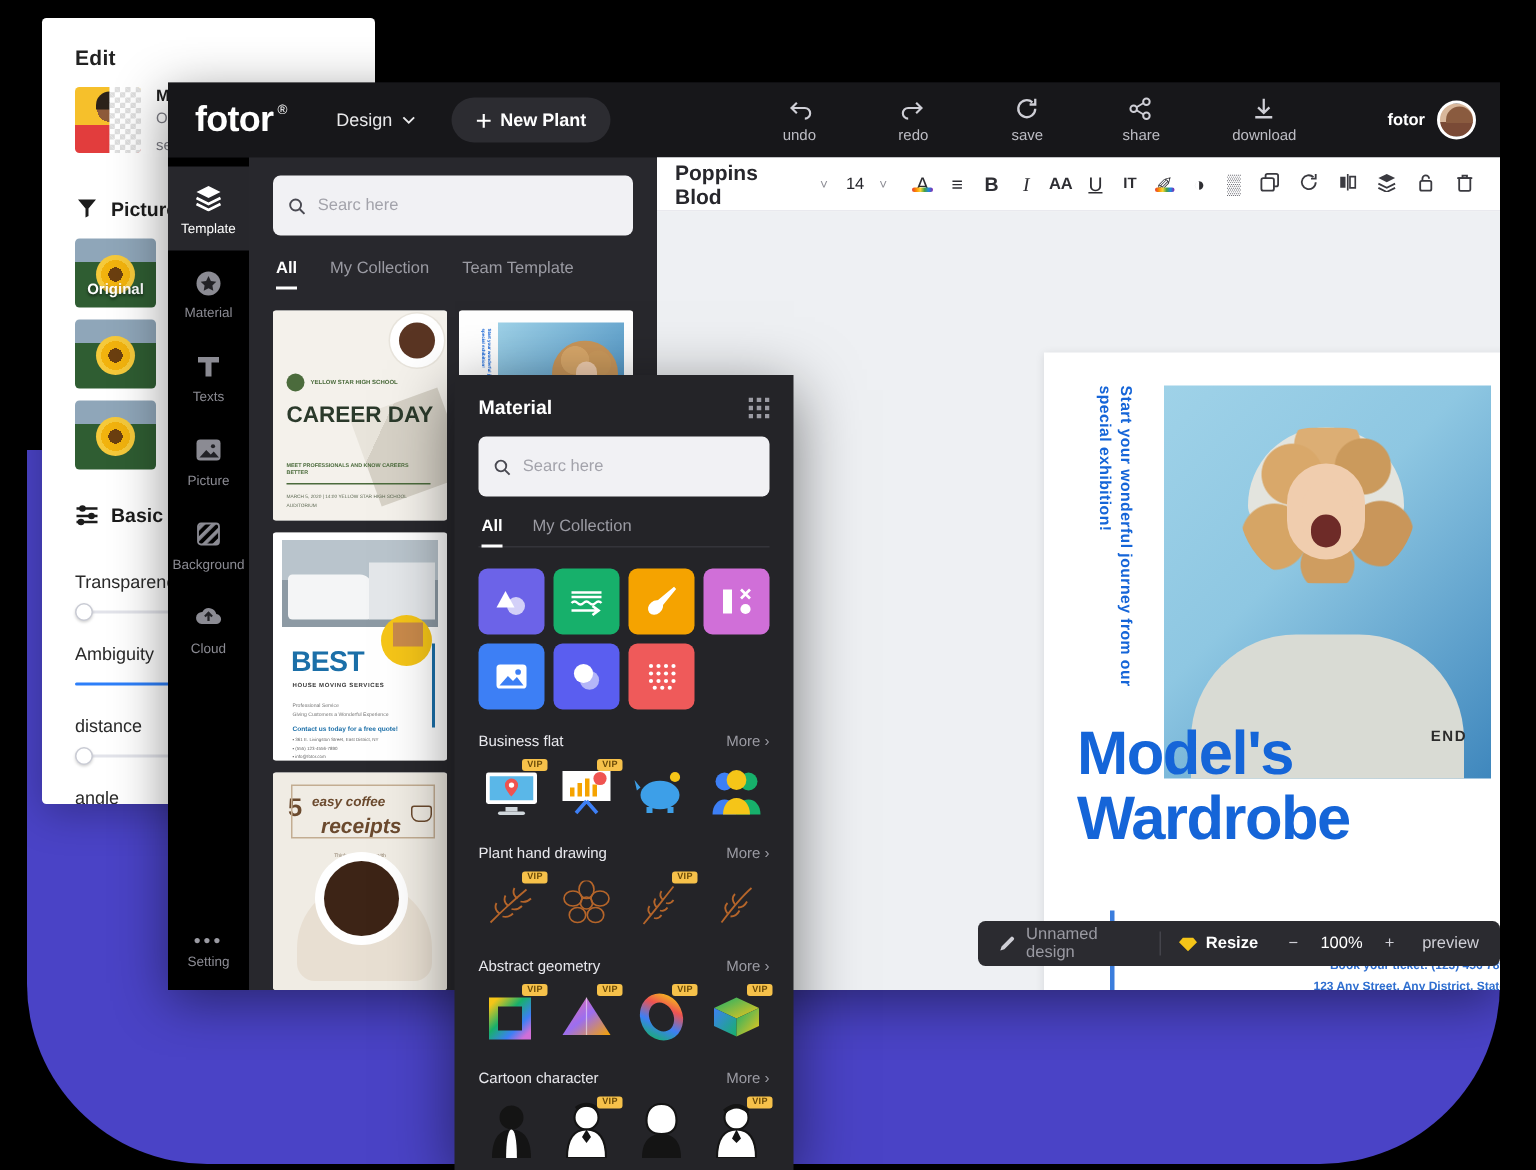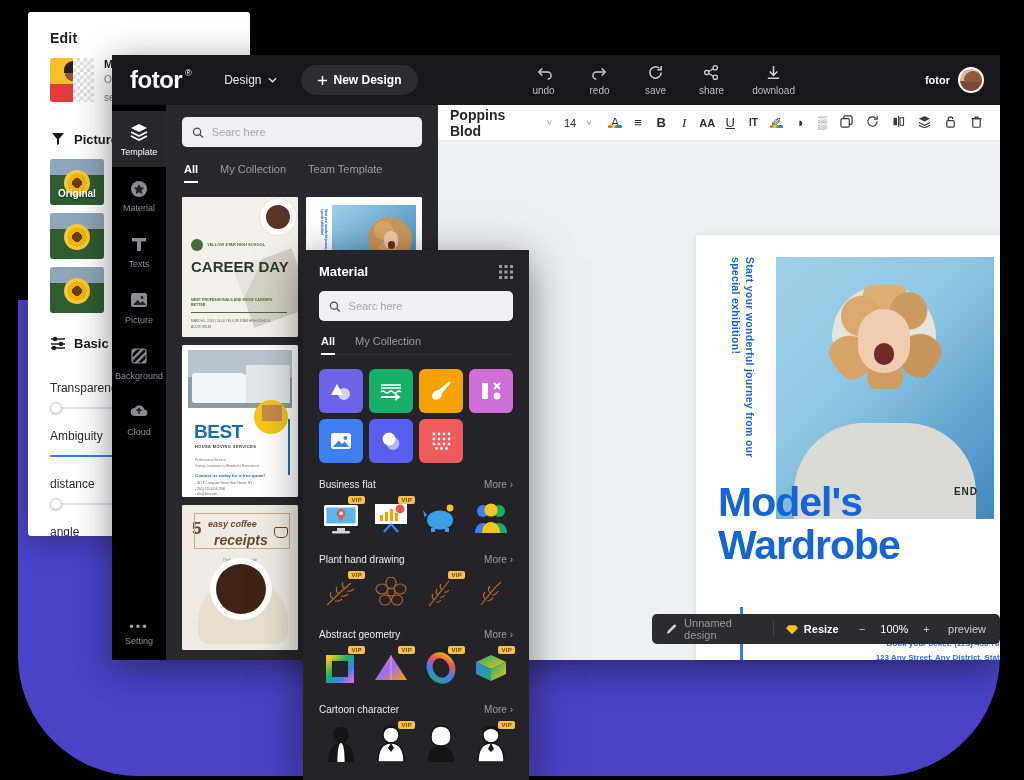--- a/index.html
+++ b/index.html
@@ -283,7 +283,7 @@
         <svg width="11" height="11" viewBox="0 0 12 12">
             <path d="M6 1v10M1 6h10" stroke="#fff" stroke-width="1.6"></path>
           </svg>
-        <span>New Design</span>
+        <span>New Plant</span>
       </div>
 
       <div class="tb-actions">

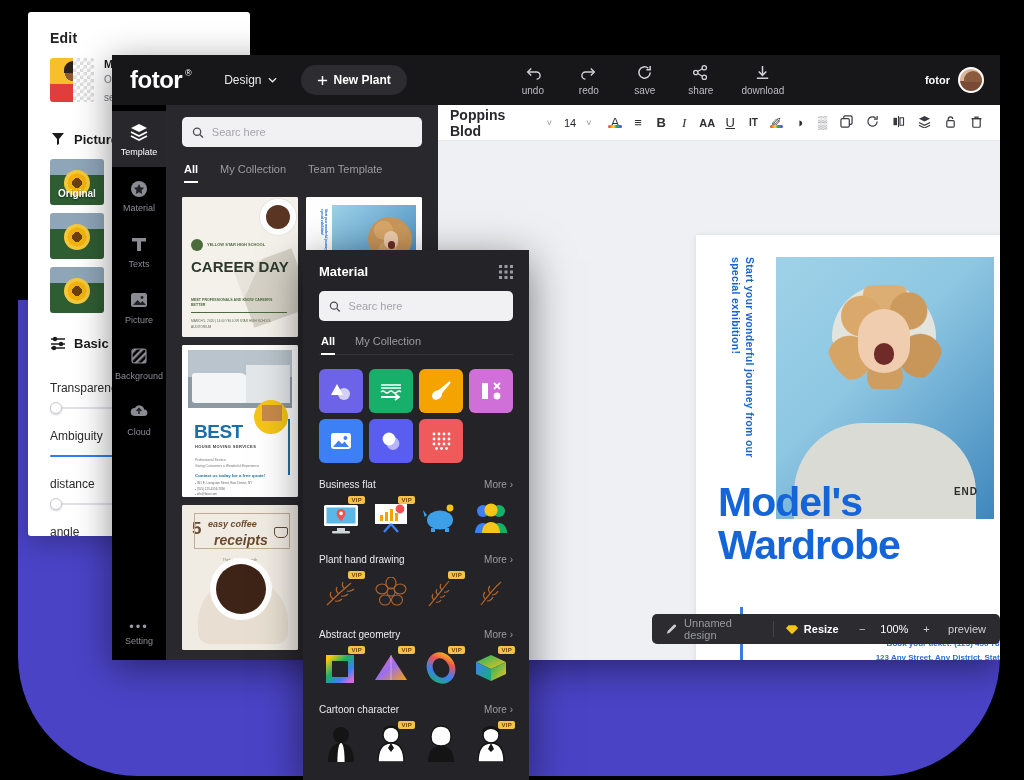--- a/index.html
+++ b/index.html
@@ -85,7 +85,7 @@
   .design-btn { display:flex; align-items:center; gap:6px; color:#e8e8ea; font-size:12px; margin-left: 42px; cursor:pointer;}
   .newdesign { display:flex; align-items:center; gap:6px; background:#2c2c31; color:#fff; font-size:12px; font-weight:bold;
                padding: 8px 16px; border-radius: 18px; margin-left: 24px; cursor:pointer;}
-  .tb-actions { display:flex; gap:12px; margin-left: 104px; }
+  .tb-actions { display:flex; gap:32px; margin-left: 104px; }
   .tb-act { width:44px; text-align:center; color:#bdbdc4; font-size:10px; cursor:pointer;}
   .tb-act .g { display:block; height:18px; margin-bottom:3px; }
   .tb-act .g svg { vertical-align: top; }

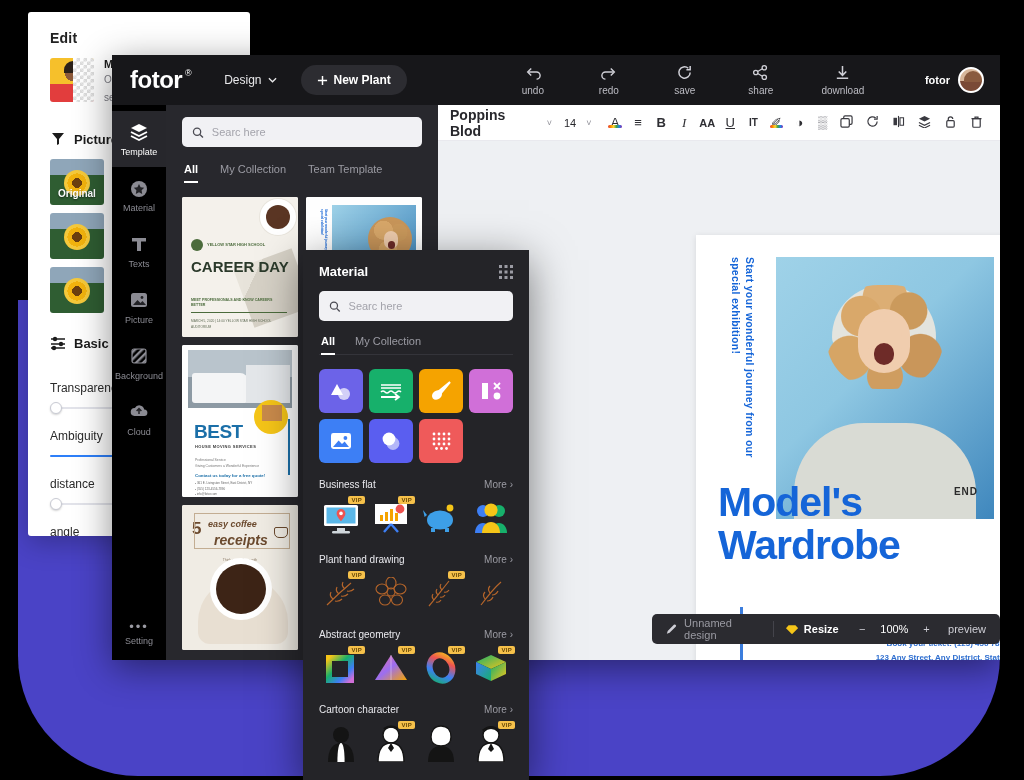--- a/index.html
+++ b/index.html
@@ -105,7 +105,7 @@
   
   .tpl { position:absolute; left:54px; top:50px; width:272px; height:555px; background:#28282d; padding: 12px 16px;}
   .tpl h3 { color:#fff; font-size:13px; font-weight:bold; margin: 6px 0 12px 2px;}
-  .search { display:flex; align-items:center; gap:8px; background:#f1f1f4; border-radius:5px; height:30px; padding:0 10px;}
+  .search { display:flex; align-items:center; gap:8px; background:#f1f1f4; border-radius:5px; height:40px; padding:0 10px;}
   .search input { border:0; outline:0; background:transparent; font-size:11px; color:#3a3a3a; width:100%; font-family:inherit;}
   .search input::placeholder{color:#a3a3ab;}
   .tpl-tabs { display:flex; gap:22px; margin: 16px 0 0 2px; font-size:11px; color:#9b9ba3;}

